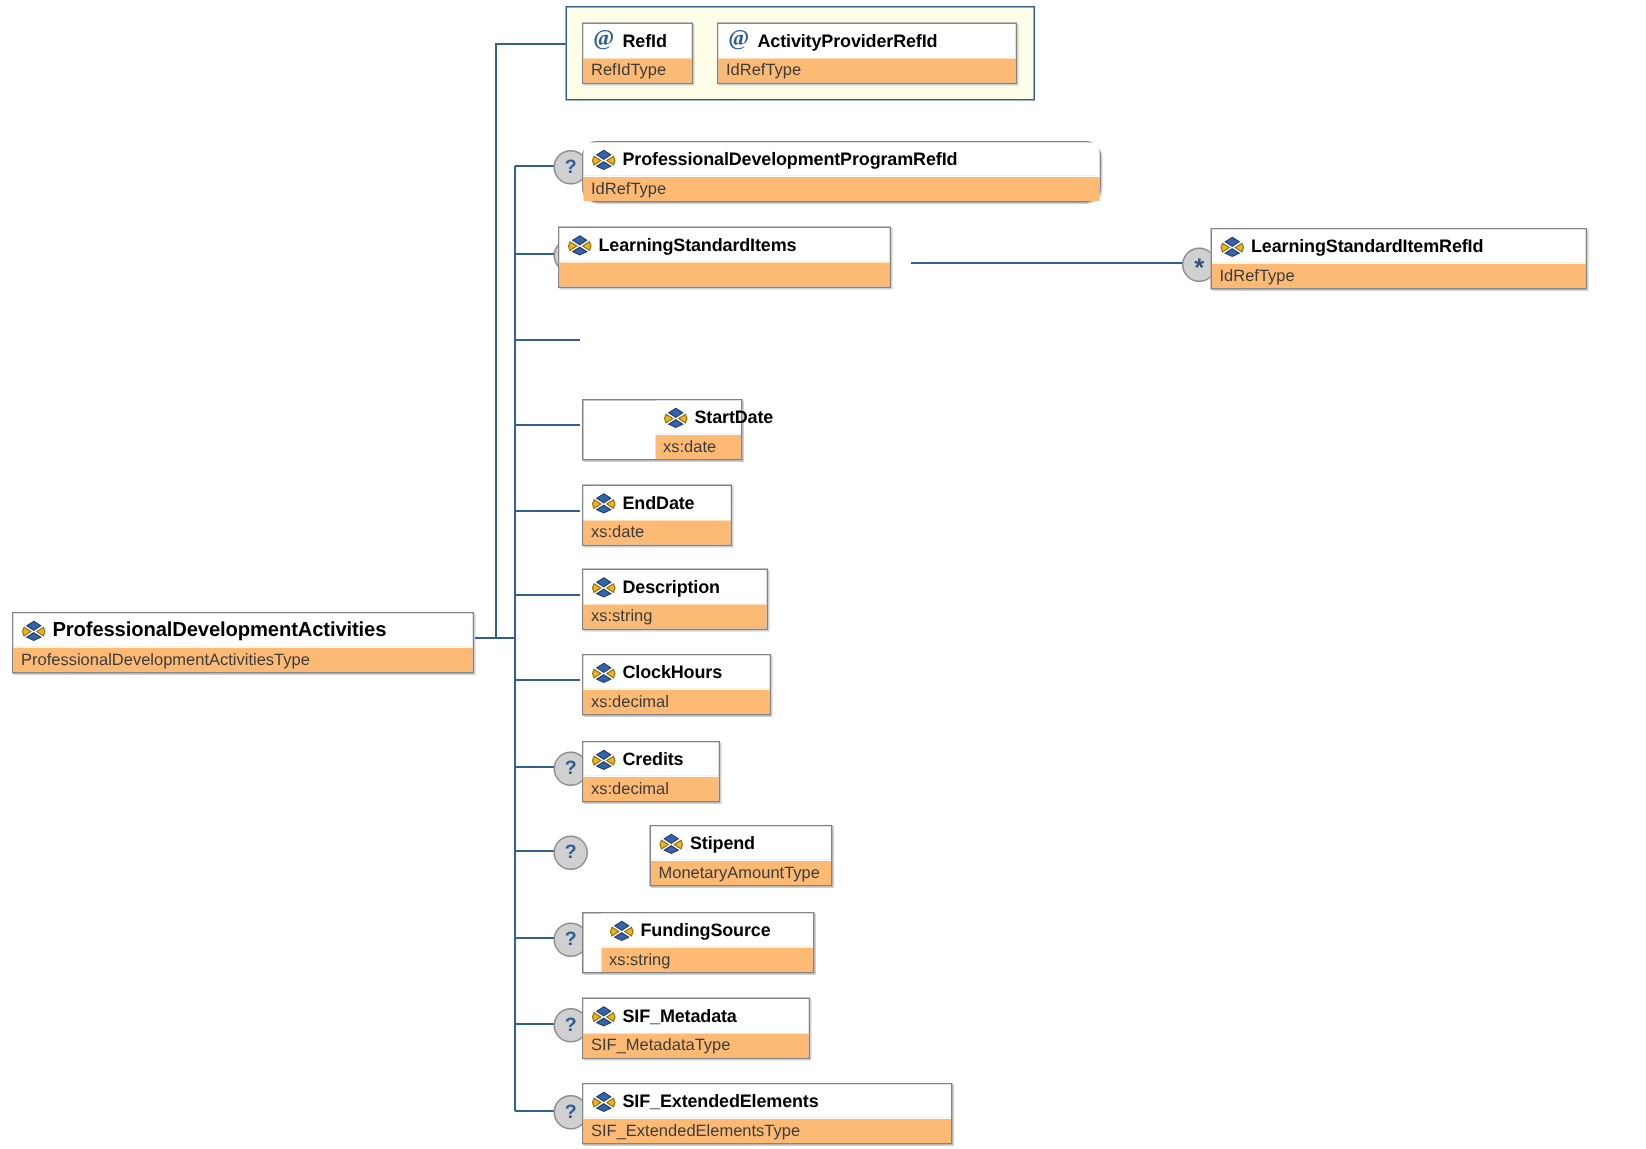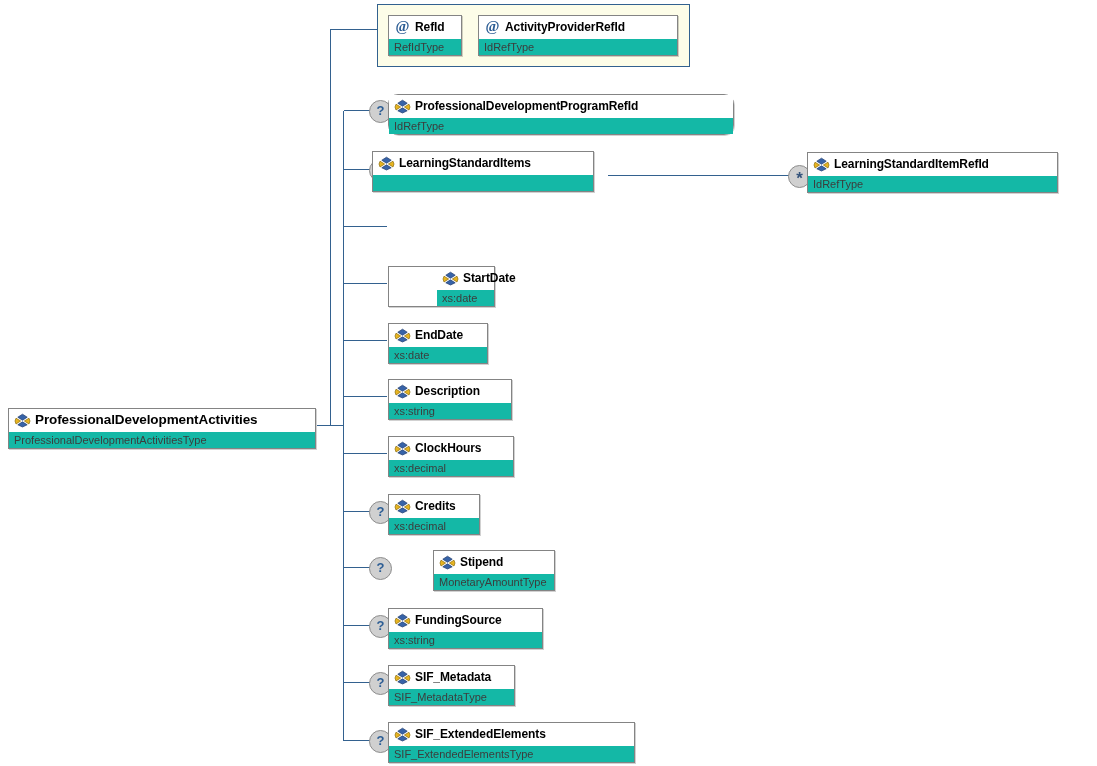--- a/index.html
+++ b/index.html
@@ -57,7 +57,7 @@
   }
   .node .typeband {
     box-sizing: border-box;
-    background: #14b8a6;
+    background: #fdba74;
     border-top: 1px solid #ffffff;
     height: 17px;
     display: flex;

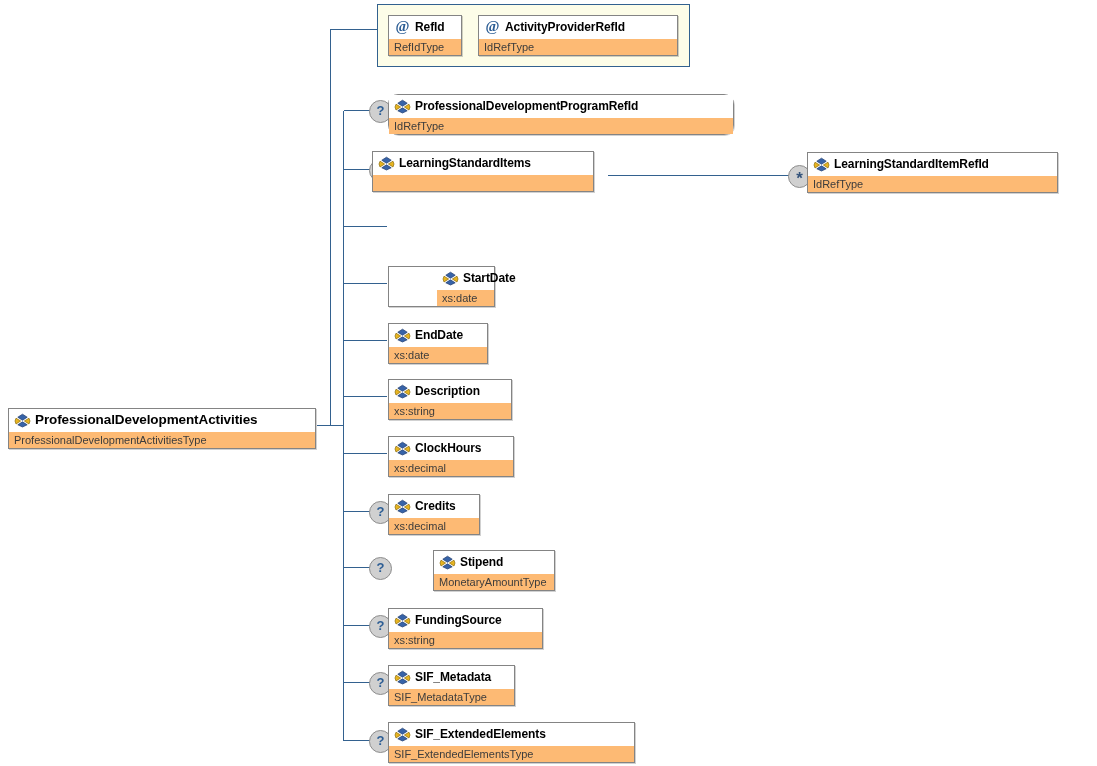--- a/index.html
+++ b/index.html
@@ -333,7 +333,7 @@
   </div>
 
   <div class="occ" style="left:369px; top:615px;">?</div>
-  <div class="node" style="left:388px; top:608px; width:155px;">
+  <div class="node" style="left:388px; top:608px; width:155px;padding-left:12px;">
     <div class="title">
       <svg class="ico" viewBox="0 0 17 15">
         <path d="M8.5 1.2 L13.2 4.2 L8.5 7.3 L3.8 4.2 Z" fill="#3763a8" stroke="#1d3a6b" stroke-width="0.7"></path>

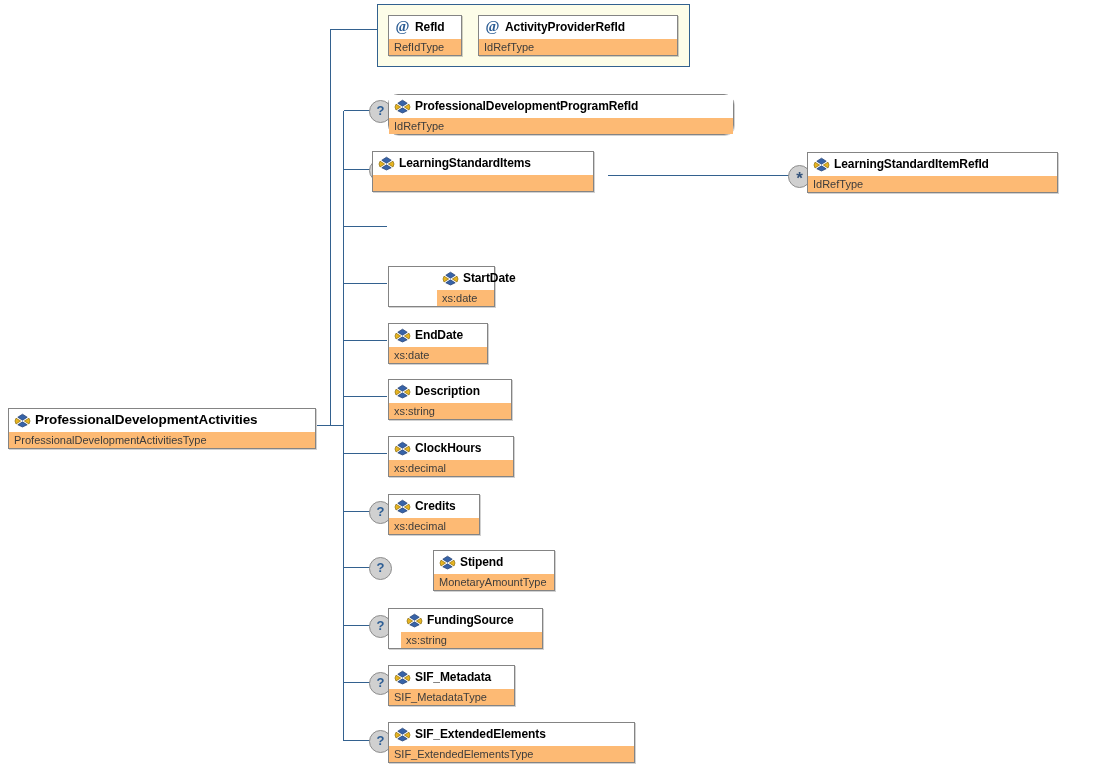--- a/index.html
+++ b/index.html
@@ -349,7 +349,7 @@
   </div>
 
   <div class="occ" style="left:369px; top:672px;">?</div>
-  <div class="node" style="left:388px; top:665px; width:127px;">
+  <div class="node" style="left:388px; top:665px; width:152px;">
     <div class="title">
       <svg class="ico" viewBox="0 0 17 15">
         <path d="M8.5 1.2 L13.2 4.2 L8.5 7.3 L3.8 4.2 Z" fill="#3763a8" stroke="#1d3a6b" stroke-width="0.7"></path>

